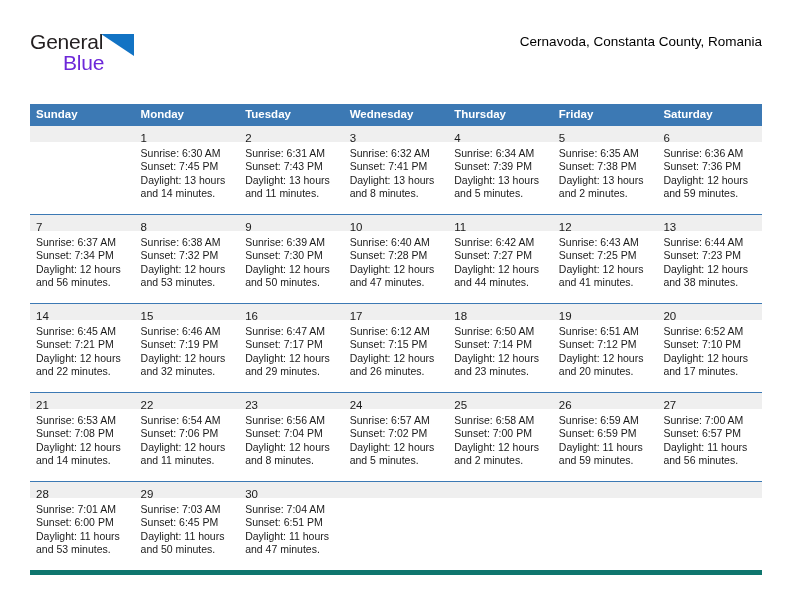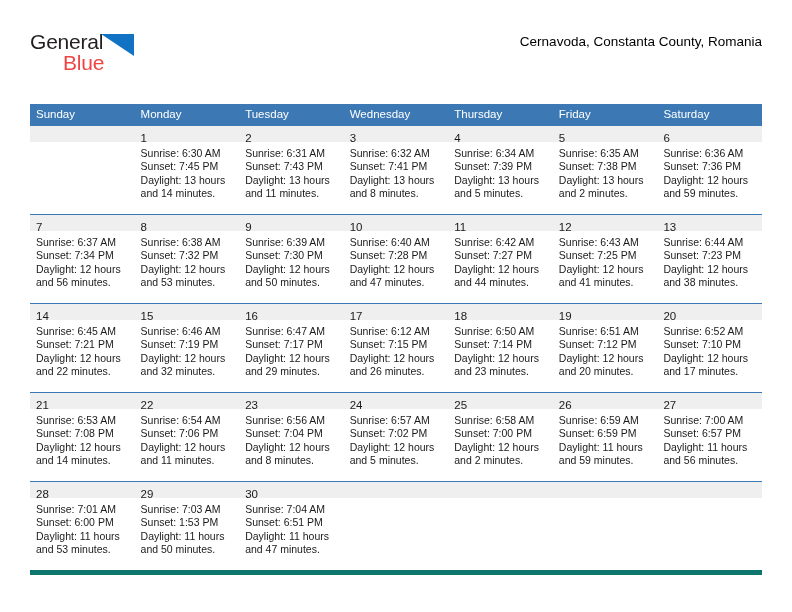--- a/index.html
+++ b/index.html
@@ -51,7 +51,7 @@
     top: 21px;
     font-size: 21px;
     line-height: 24px;
-    color: #ef4444;
+    color: #6d28d9;
     letter-spacing: -0.2px;
   }
   .brand-tri {

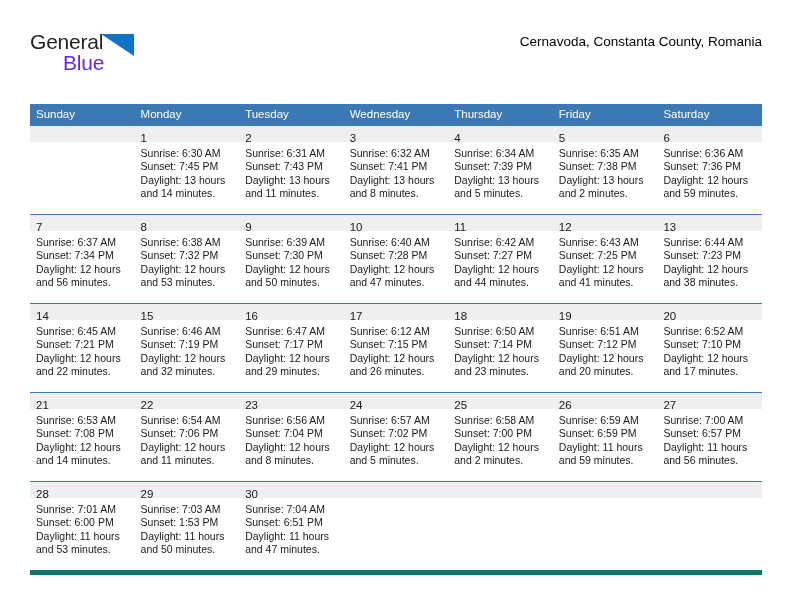--- a/index.html
+++ b/index.html
@@ -100,7 +100,7 @@
     background: #3c79b4;
     color: #ffffff;
     font-size: 11.5px;
-    font-weight: normal;
+    font-weight: bold;
     text-align: left;
     padding: 4px 0 5px 6px;
     height: 12px;

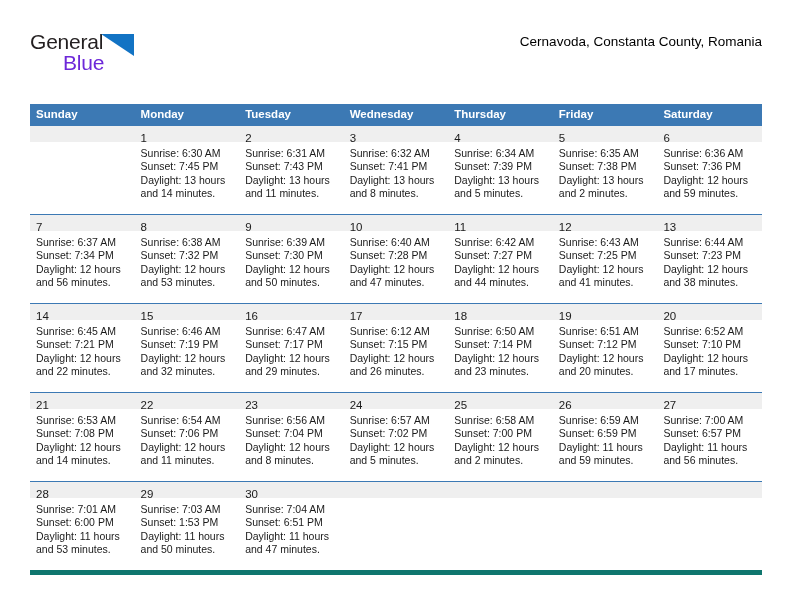--- a/index.html
+++ b/index.html
@@ -464,7 +464,7 @@
             <div class="daynum-band"><span class="daynum">29</span></div>
             <div class="cell-body">
               <div>Sunrise: 7:03 AM</div>
-              <div>Sunset: 1:53 PM</div>
+              <div>Sunset: 6:45 PM</div>
               <div>Daylight: 11 hours</div>
               <div>and 50 minutes.</div>
             </div>

